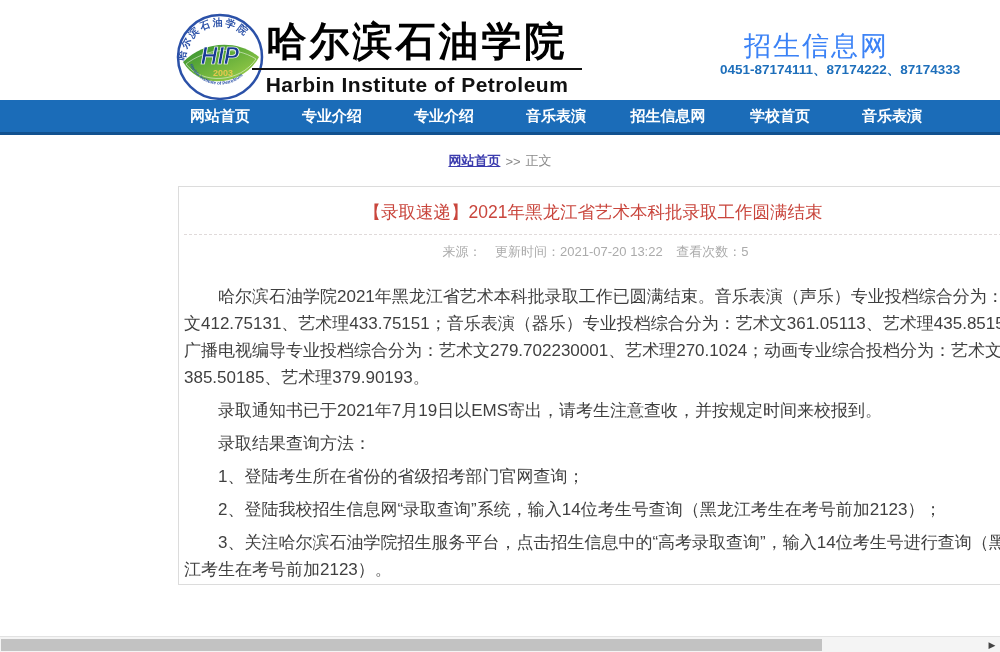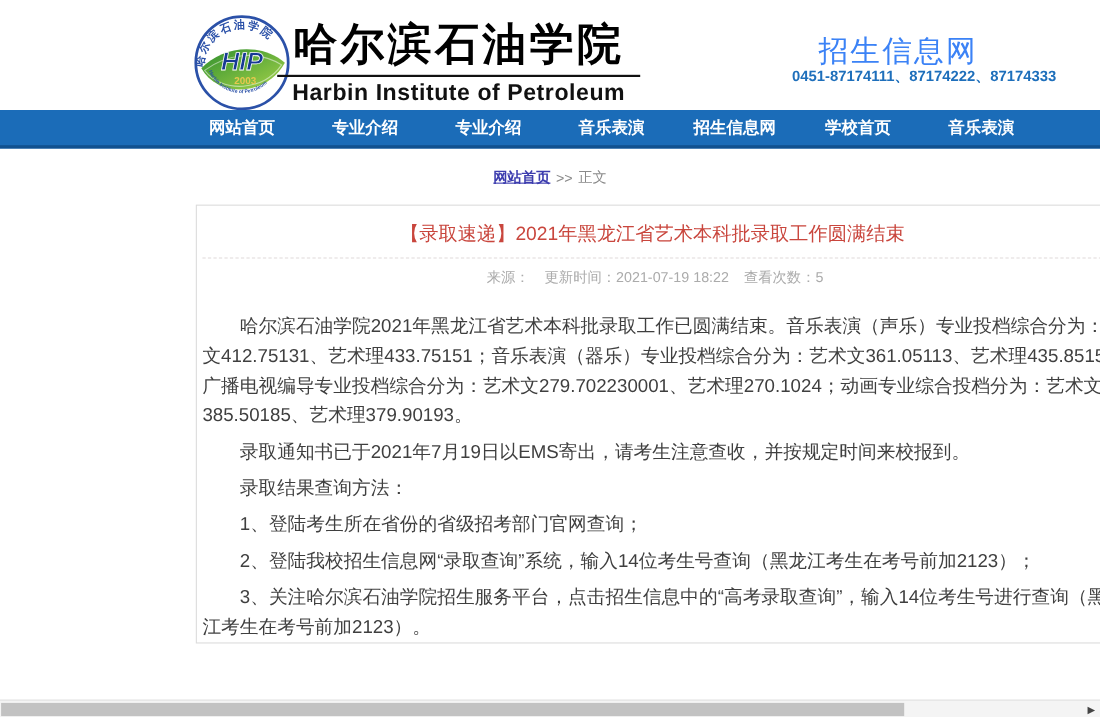--- a/index.html
+++ b/index.html
@@ -164,7 +164,7 @@
   <div class="article-dash"></div>
   <div class="article-meta">
     <span>来源：</span>
-    <span>更新时间：2021-07-19 18:22</span>
+    <span>更新时间：2021-07-20 13:22</span>
     <span>查看次数：5</span>
   </div>
   <div class="article-body">

